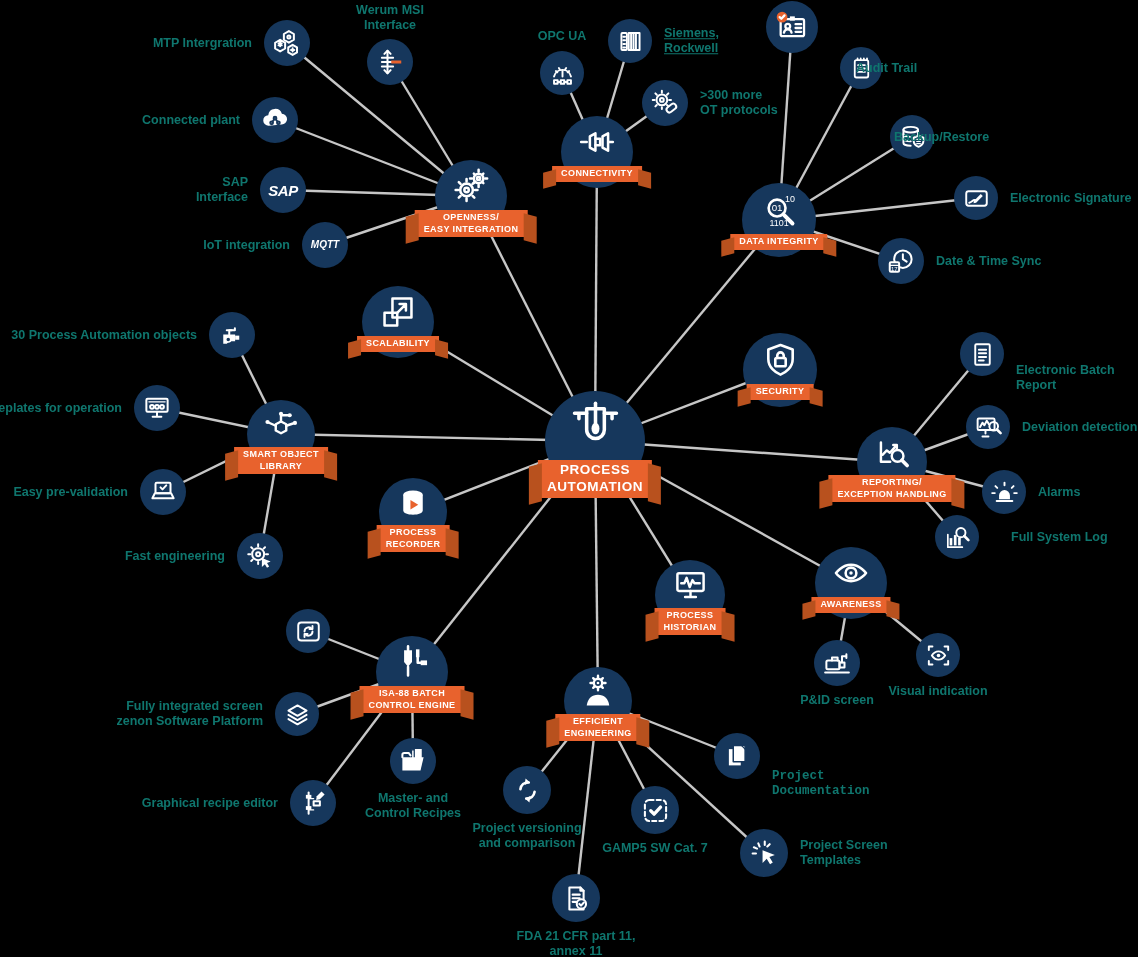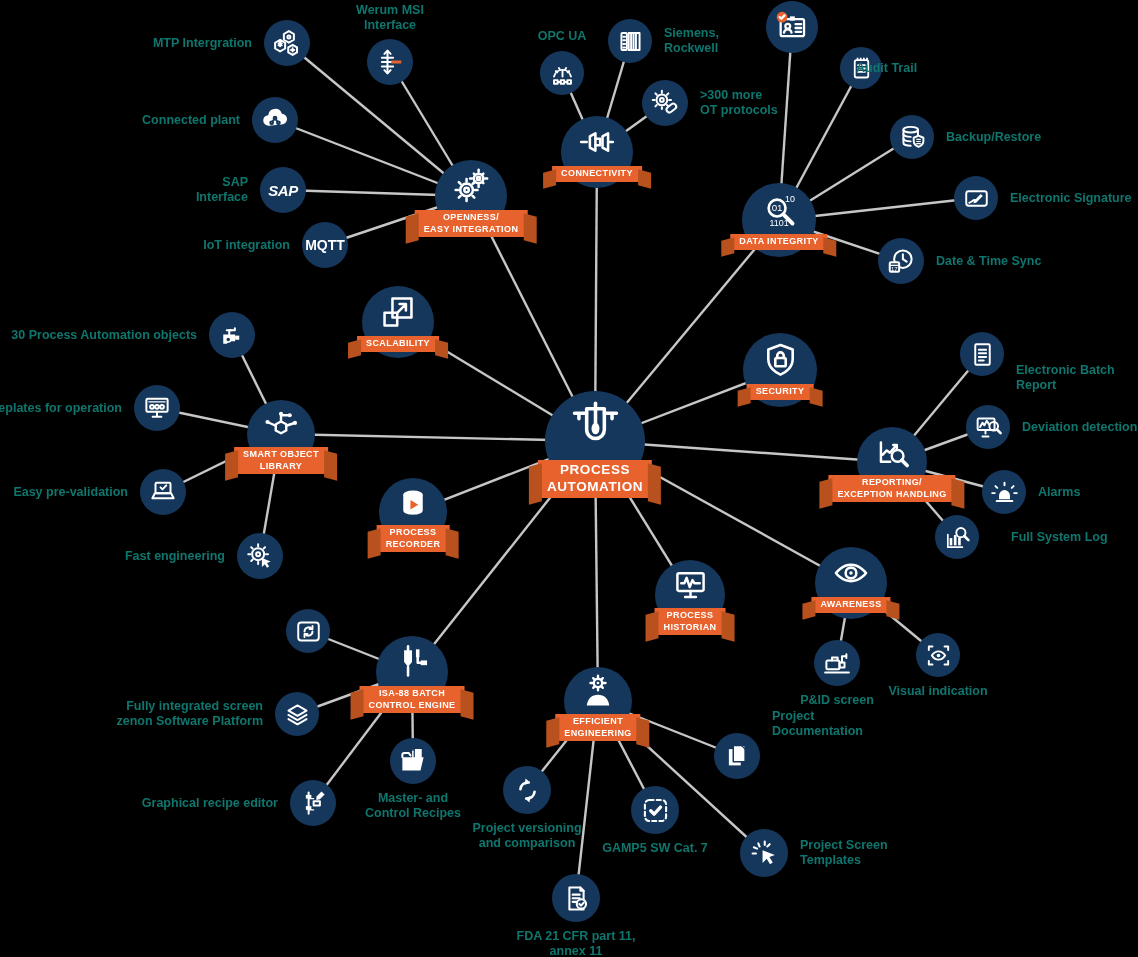--- a/index.html
+++ b/index.html
@@ -159,7 +159,7 @@
         <path d="M12.5 5v14M14.5 5v14M16.5 5v14"></path>
       </svg>
     </div>
-    <div class="label" style="left: 664px; top: 41px; transform: translate(0px, -50%);">Siemens,
+    <div class="label" style="left: 664px; top: 41px; transform: translate(0px, -50%); text-decoration: underline;">Siemens,
 Rockwell</div>
     <div class="node-circle" style="left: 642px; top: 80px; width: 46px; height: 46px; box-sizing: border-box;">
       <svg viewBox="0 0 24 24" width="30" height="30" fill="none" stroke="#fff" stroke-width="1.6" stroke-linecap="round" stroke-linejoin="round">

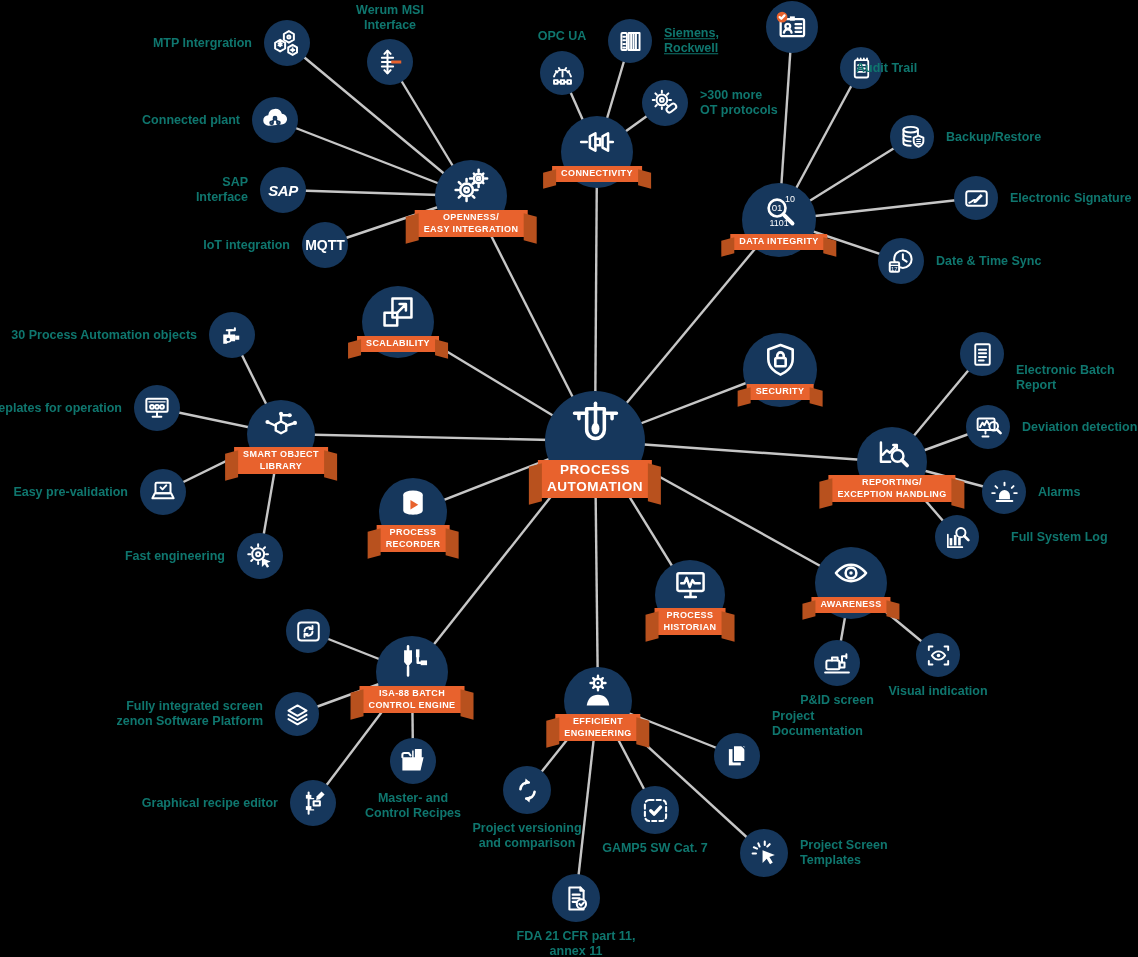--- a/index.html
+++ b/index.html
@@ -212,7 +212,7 @@
         <path d="M15.5 13.5h3M15.5 15.3h3M15.5 17.1h3" stroke-width="1"></path>
       </svg>
     </div>
-    <div class="label" style="left: 946px; top: 137px; transform: translate(0px, -50%);">Backup/Restore</div>
+    <div class="label" style="left: 894px; top: 137px; transform: translate(0px, -50%);">Backup/Restore</div>
     <div class="node-circle" style="left: 954px; top: 176px; width: 44px; height: 44px; box-sizing: border-box;">
       <svg viewBox="0 0 24 24" width="29" height="29" fill="none" stroke="#fff" stroke-width="1.6" stroke-linecap="round" stroke-linejoin="round">
         <rect x="3.5" y="6" width="17" height="12" rx="2"></rect>

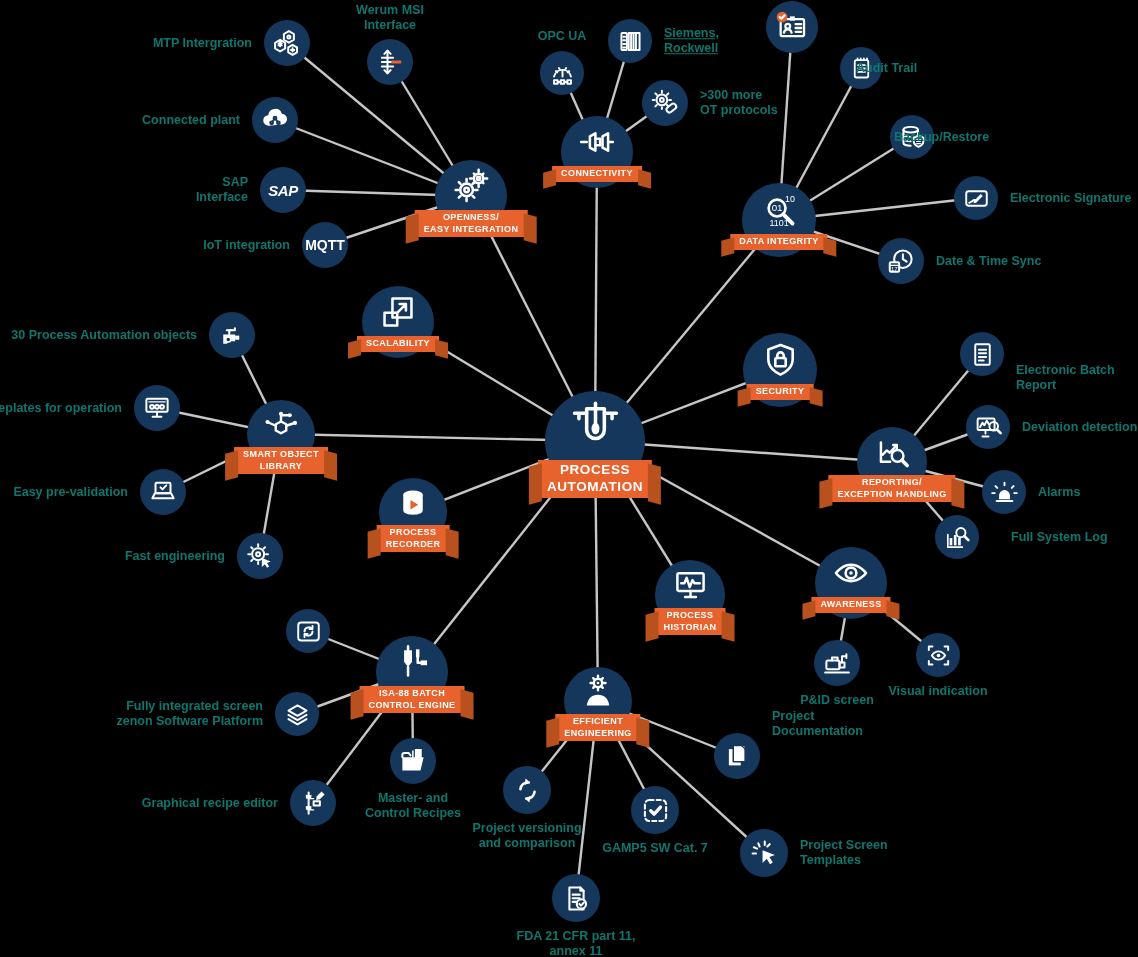--- a/index.html
+++ b/index.html
@@ -124,7 +124,7 @@
     <div class="label" style="left: 248px; top: 190px; transform: translate(-100%, -50%); text-align: right;">SAP
 Interface</div>
     <div class="node-circle" style="left: 302px; top: 222px; width: 46px; height: 46px; box-sizing: border-box;">
-      <span class="icon-text" style="font-size: 14px;">MQTT</span>
+      <span class="icon-text" style="font-size: 10px; font-style: italic;">MQTT</span>
     </div>
     <div class="label" style="left: 290px; top: 245px; transform: translate(-100%, -50%); text-align: right;">IoT integration</div>
     <div class="node-circle hub" style="left: 561px; top: 116px; width: 72px; height: 72px; padding-bottom: 20px; box-sizing: border-box;">

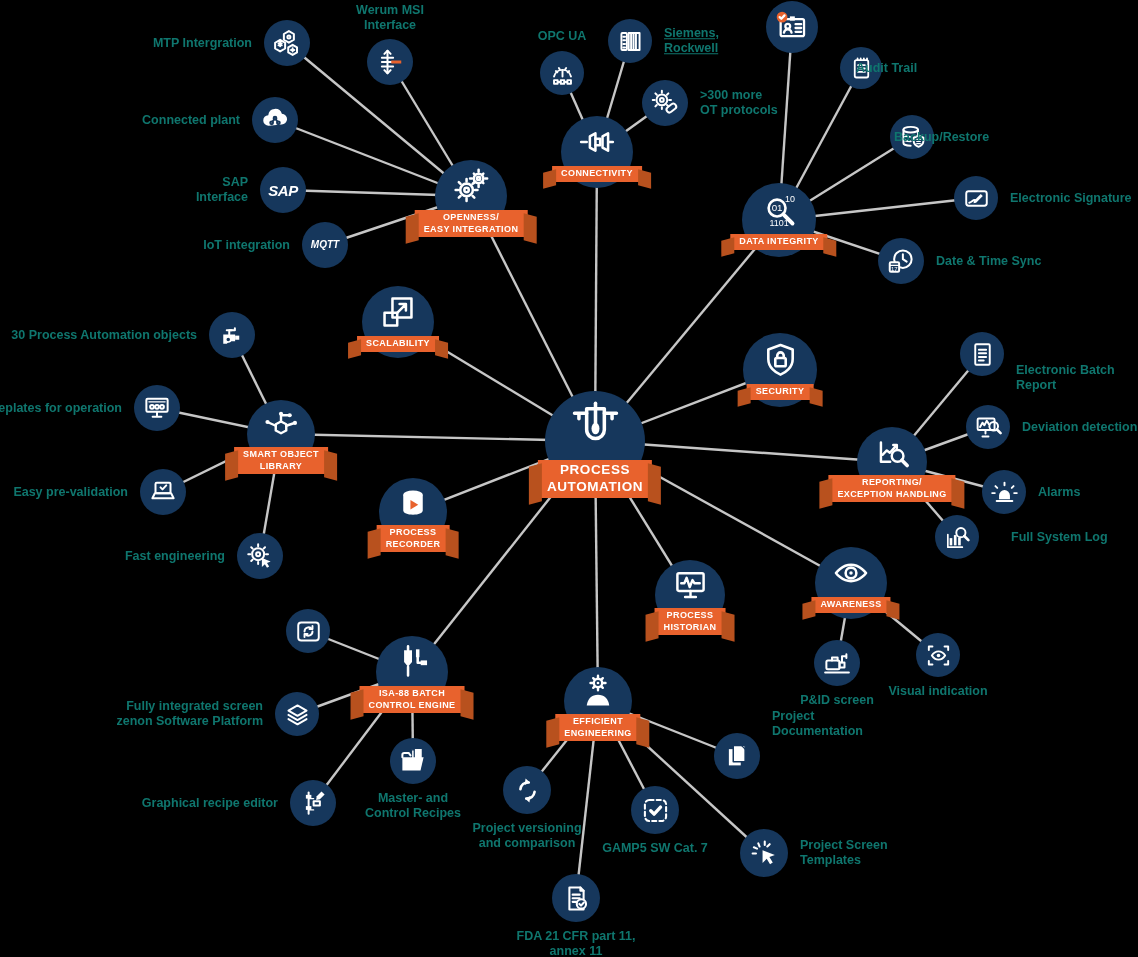--- a/index.html
+++ b/index.html
@@ -486,7 +486,7 @@
         <path d="M15.5 3.5l3 3" stroke="#16375c" stroke-width="1"></path>
       </svg>
     </div>
-    <div class="label" style="left: 772px; top: 724px; transform: translate(0px, -50%);">Project
+    <div class="label" style="left: 772px; top: 784px; transform: translate(0px, -50%); font-family: Liberation Mono, monospace;">Project
 Documentation</div>
     <div class="node-circle" style="left: 740px; top: 829px; width: 48px; height: 48px; box-sizing: border-box;">
       <svg viewBox="0 0 24 24" width="31" height="31" fill="none" stroke="#fff" stroke-width="1.6" stroke-linecap="round" stroke-linejoin="round">

